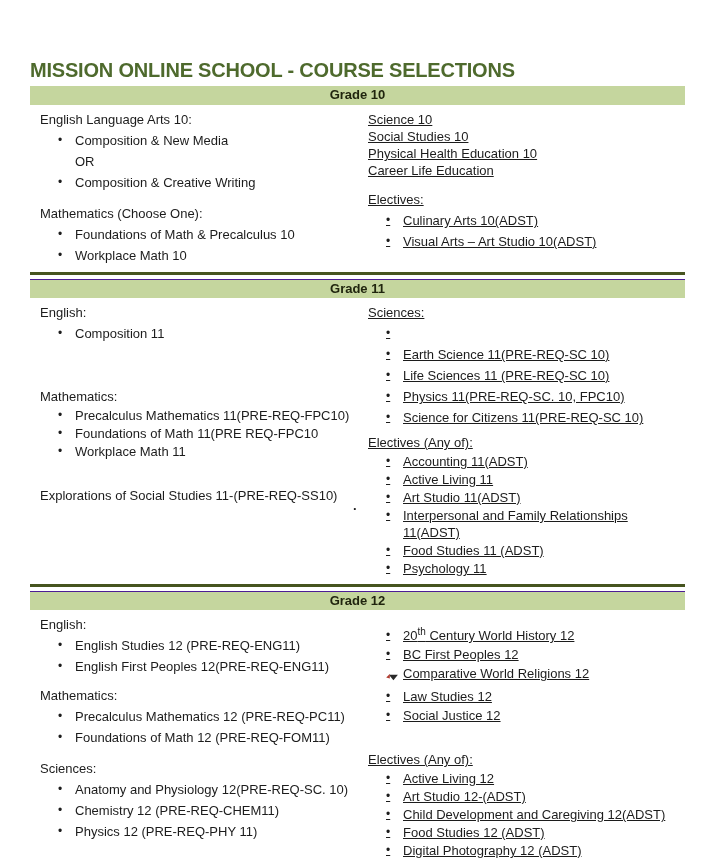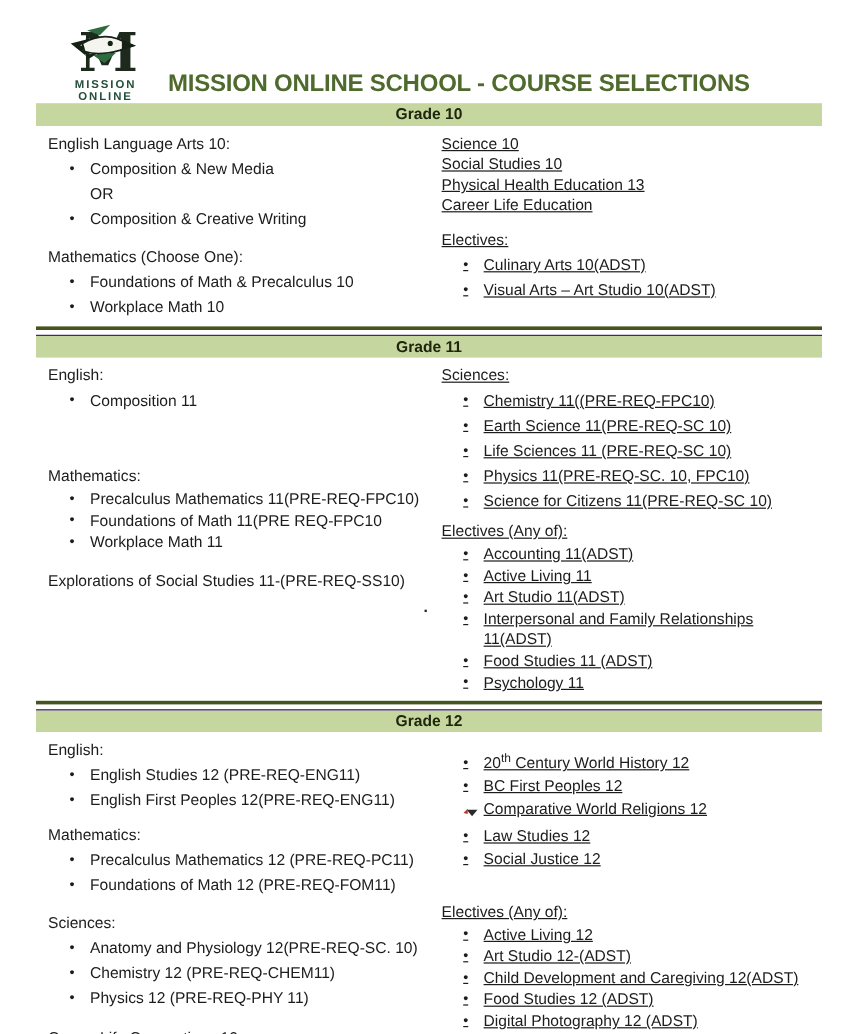--- a/index.html
+++ b/index.html
@@ -58,19 +58,6 @@
 <div class="page">
 
   <div class="header">
-    <div class="logo">
-      <svg width="62" height="50" viewBox="0 0 64 50">
-        <text x="9" y="44" font-family="DejaVu Serif, serif" font-weight="bold" font-size="46" fill="#1d291d">M</text>
-        <path d="M16 9 L36 4 L27 13 Z" fill="#2e6b3f"></path>
-        <path d="M2 20 L18 16 L10 22 L22 20 L12 26 L24 24 L14 30 L26 28 L18 33 Z" fill="#162116"></path>
-        <path d="M12 20 Q28 11 42 16 L56 22 L44 26 Q26 31 14 27 Z" fill="#f5f5f0" stroke="#162116" stroke-width="1.5"></path>
-        <path d="M46 17 L58 22 L46 25 Z" fill="#162116"></path>
-        <circle cx="36" cy="20" r="2.2" fill="#162116"></circle>
-        <path d="M21 30 L41 28 L31 37 Z" fill="#2e6b3f"></path>
-      </svg>
-      <div class="logo-line">MISSION</div>
-      <div class="logo-line">ONLINE</div>
-    </div>
     <div class="title">MISSION ONLINE SCHOOL - COURSE SELECTIONS</div>
   </div>
 

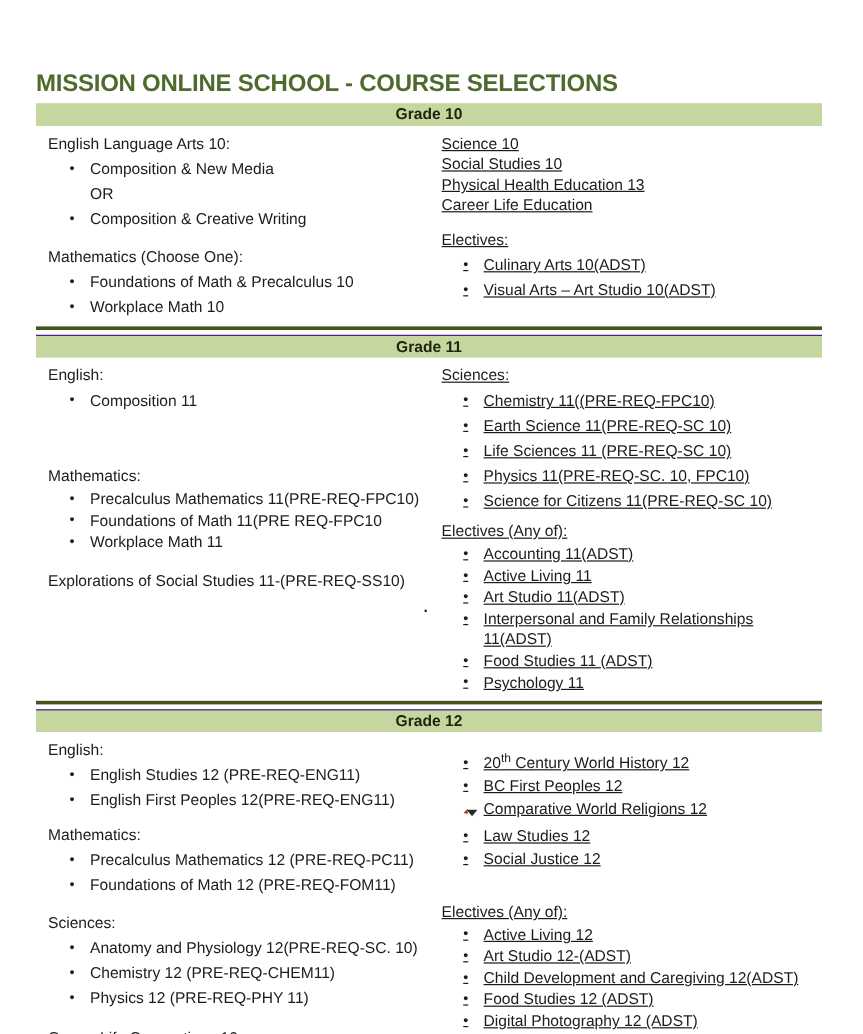--- a/index.html
+++ b/index.html
@@ -96,7 +96,7 @@
       <div class="col-right">
         <div class="pline">Science 10</div>
         <div class="pline">Social Studies 10</div>
-        <div class="pline">Physical Health Education 13</div>
+        <div class="pline">Physical Health Education 10</div>
         <div class="pline">Career Life Education</div>
         <div class="h mt12">Electives:</div>
         <ul class="blist">

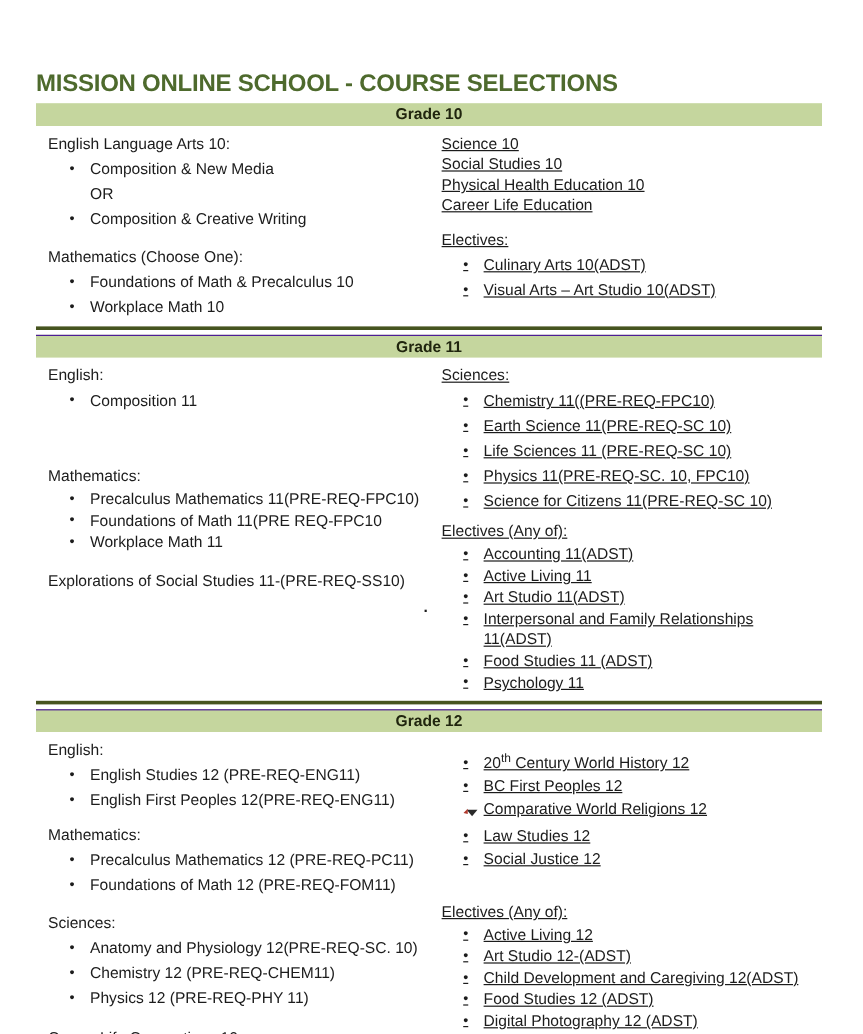--- a/index.html
+++ b/index.html
@@ -146,7 +146,6 @@
         <ul class="blist">
           <li>
             <span class="marker">•</span>
-            <span>Chemistry 11((PRE-REQ-FPC10)</span>
           </li>
           <li>
             <span class="marker">•</span>

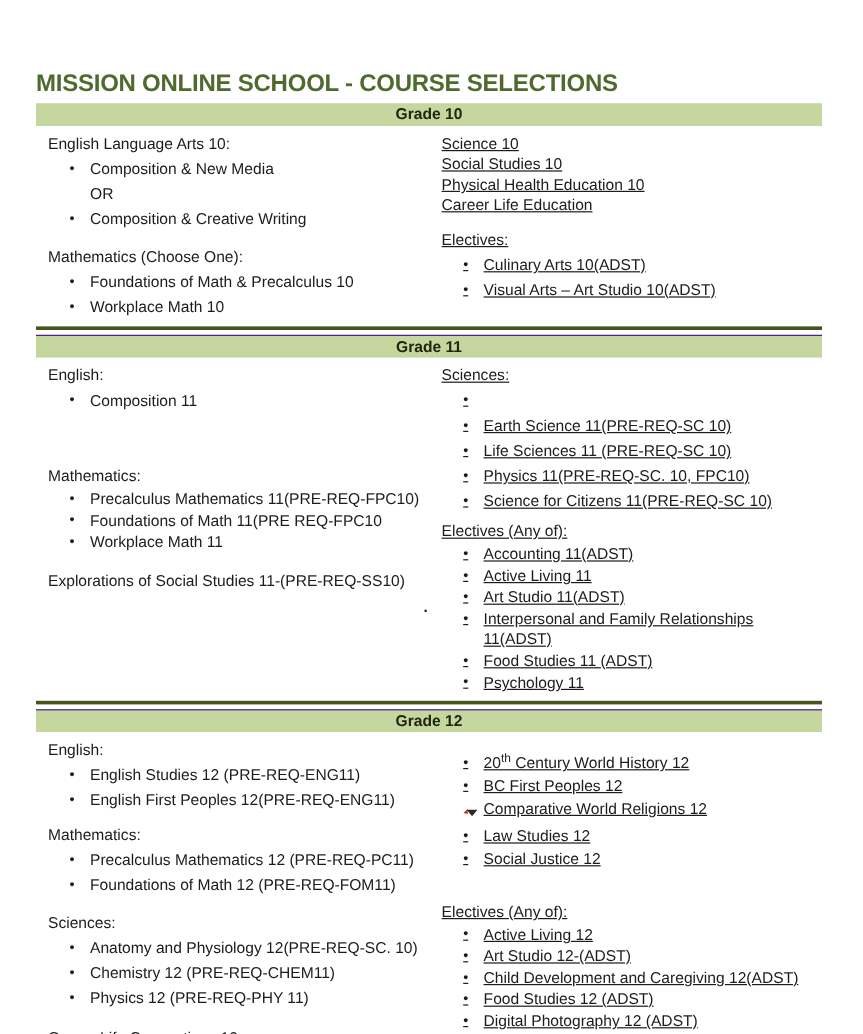--- a/index.html
+++ b/index.html
@@ -44,7 +44,7 @@
   .mt6  { margin-top:6px; }
   .mt10 { margin-top:10px; }
   .mt12 { margin-top:12px; }
-  .mt14 { margin-top:14px; }
+  .mt14 { margin-top:26px; }
   .mt26 { margin-top:26px; }
   .mt44 { margin-top:44px; }
   sup.th { font-size:10px; vertical-align:super; line-height:0; }

